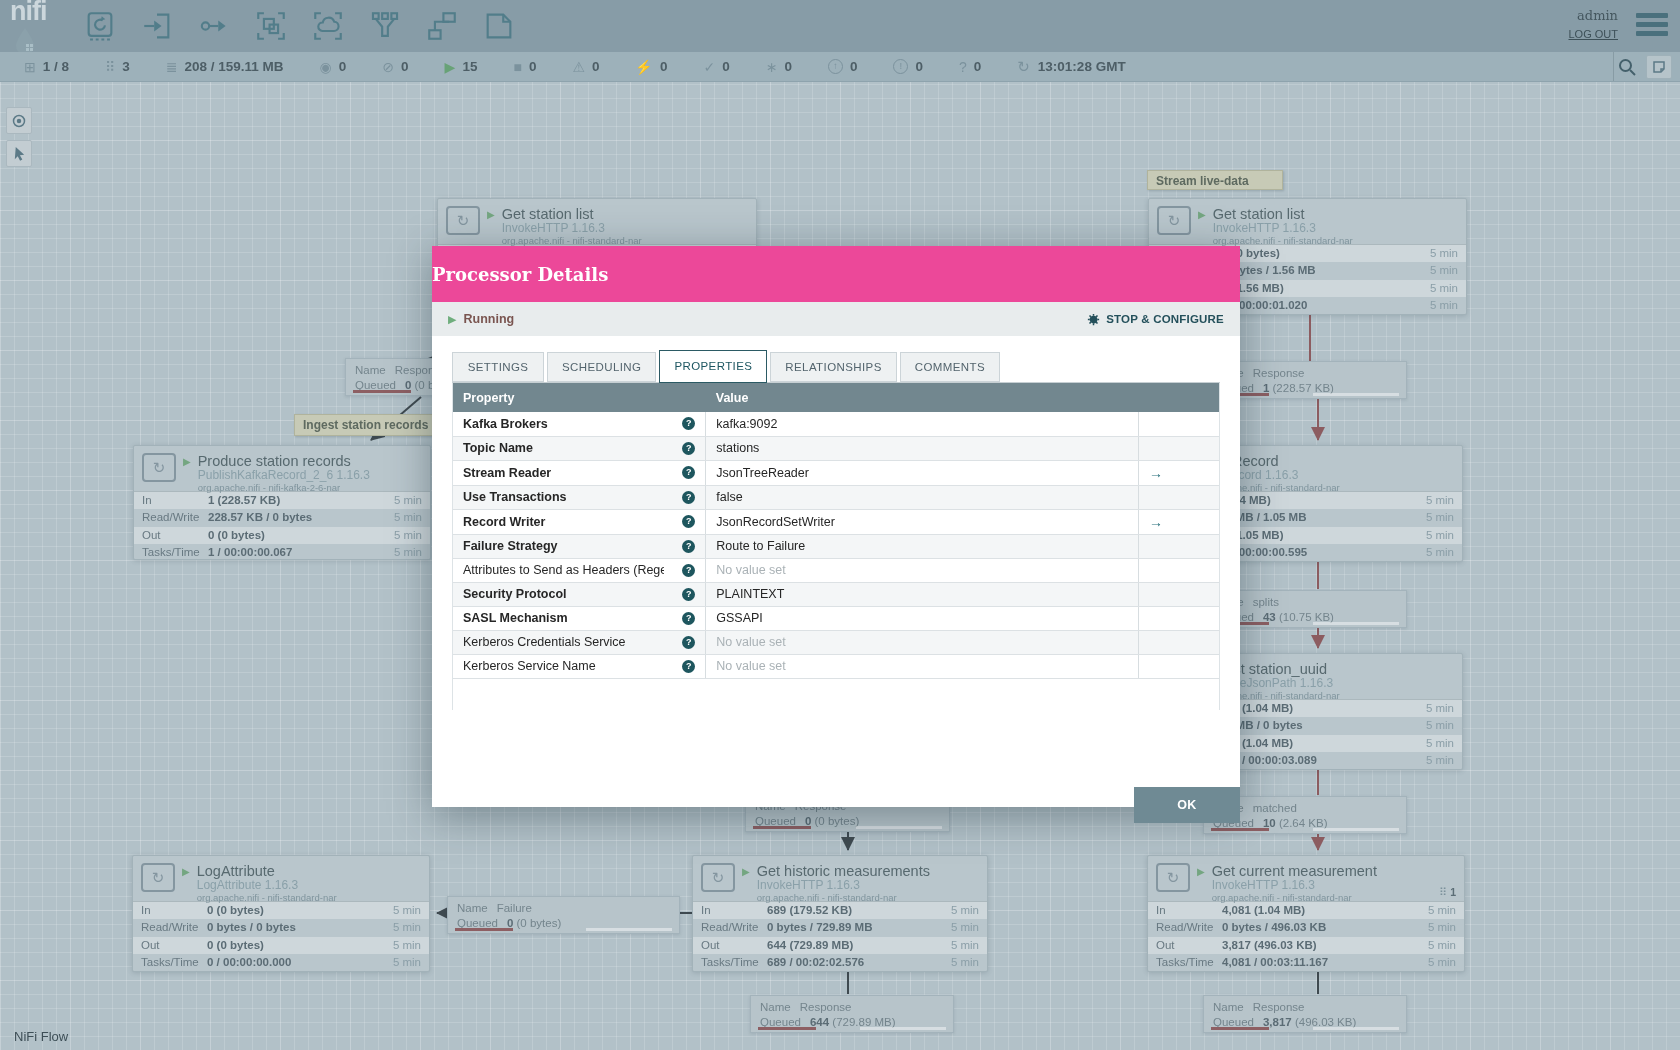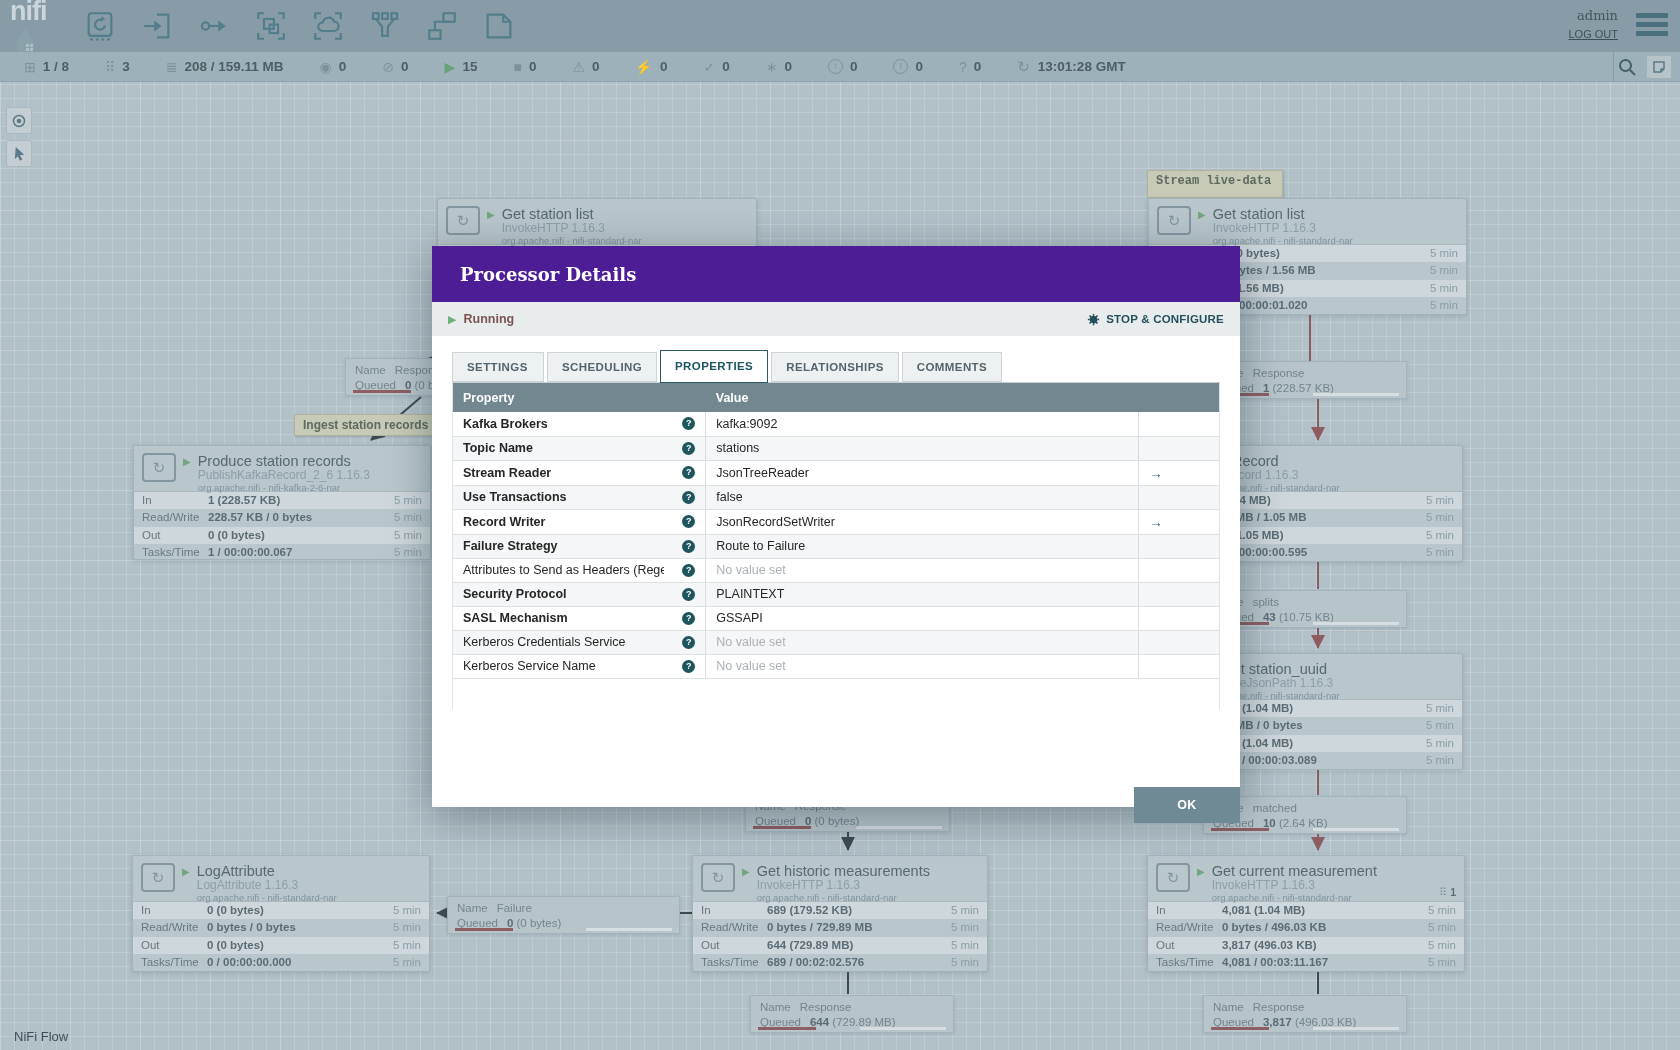--- a/index.html
+++ b/index.html
@@ -143,7 +143,7 @@
       <polyline points="848,972 848,994" fill="none" stroke="#3f4a50" stroke-width="2"></polyline>
       <polyline points="1318,972 1318,994" fill="none" stroke="#3f4a50" stroke-width="2"></polyline>
     </svg>
-<div class="clabel" style="left: 1147px; top: 170px; min-width: 136px; height: 28px; font-family: Liberation Mono, monospace;">Stream live-data</div>
+<div class="clabel" style="left: 1147px; top: 170px; min-width: 136px; height: 20px;">Stream live-data</div>
     <div class="clabel" style="left: 294px; top: 414px; min-width: 140px; height: 22px;">Ingest station records</div>
     <div class="proc" style="left: 437px; top: 198px; width: 320px; height: 115px;">
       <div class="p-head">

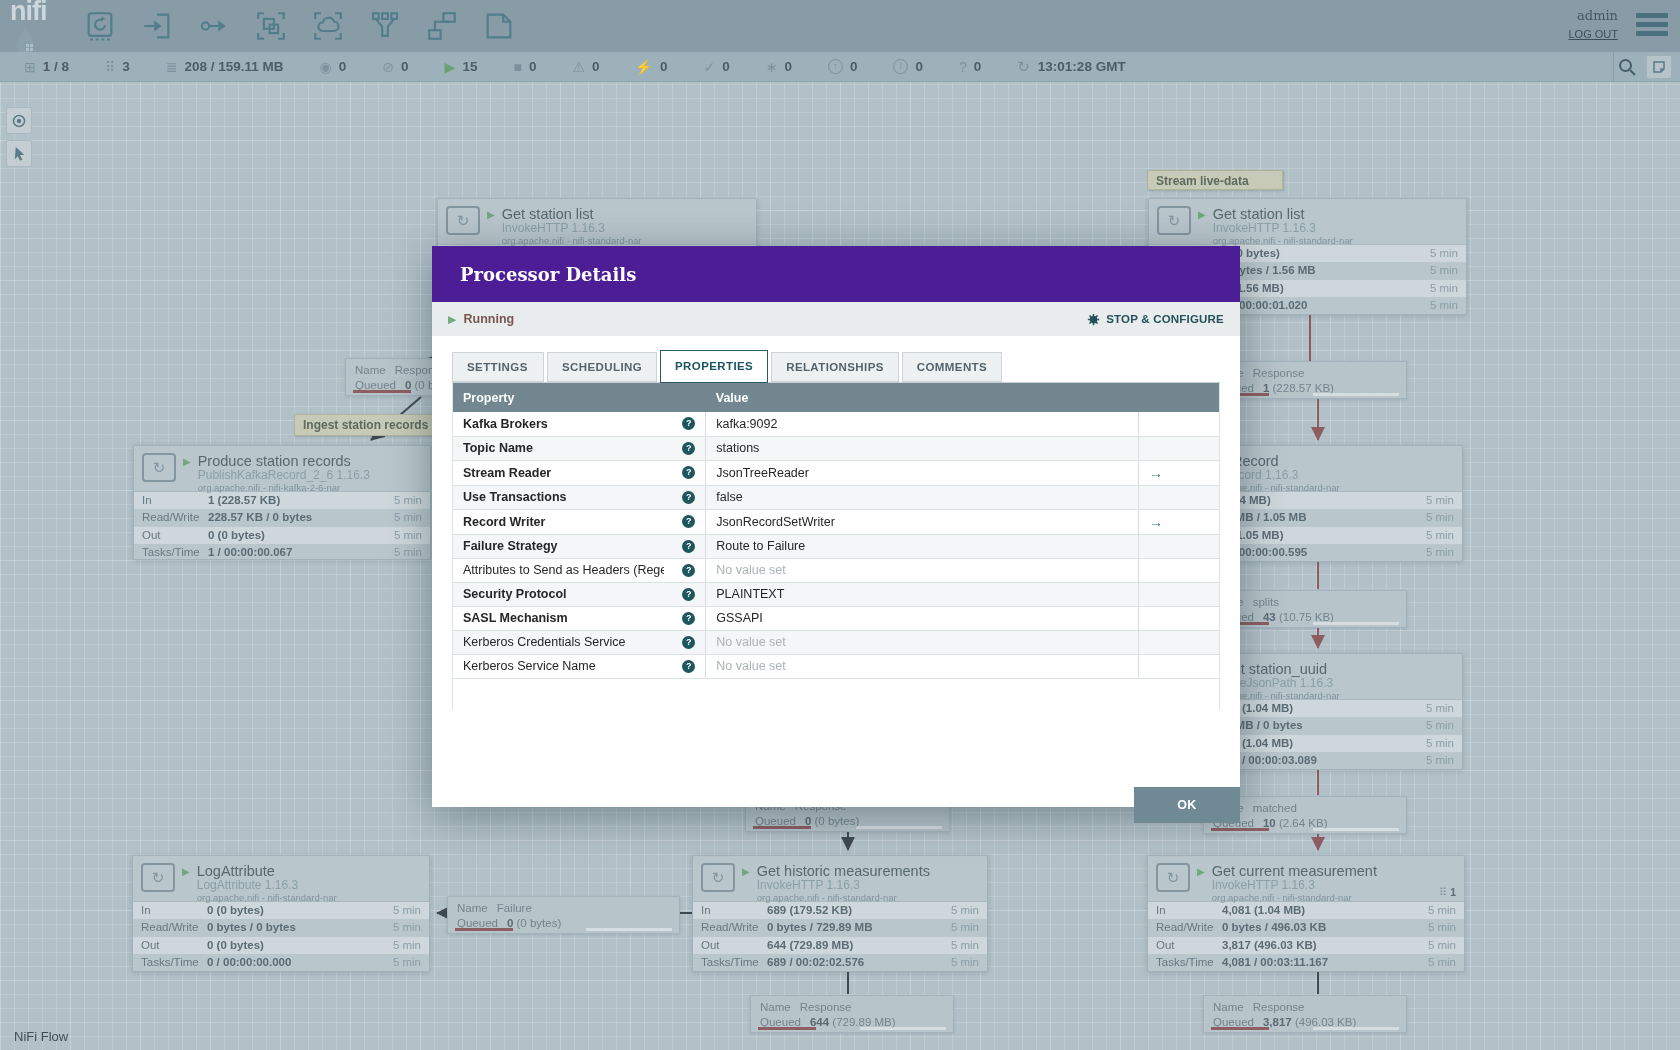--- a/index.html
+++ b/index.html
@@ -84,7 +84,7 @@
   
   #dialog { position:absolute; left:432px; top:246px; width:808px; height:561px; background:#fff; z-index:10;
             box-shadow:0 8px 40px rgba(20,40,50,.40); }
-  #dlg-header { height:56px; background:#4c1d95; padding-left:28px; display:flex; align-items:center; }
+  #dlg-header { height:56px; background:#ec4899; padding-left:0; display:flex; align-items:center; }
   #dlg-title { font-family:"DejaVu Serif",serif; font-weight:bold; font-size:18px; color:#fff; }
   #dlg-status { height:34px; background:#e8eced; display:flex; align-items:center; padding:0 16px; }
   #run-icon { color:#6fae7d; font-size:11px; margin-right:7px; }

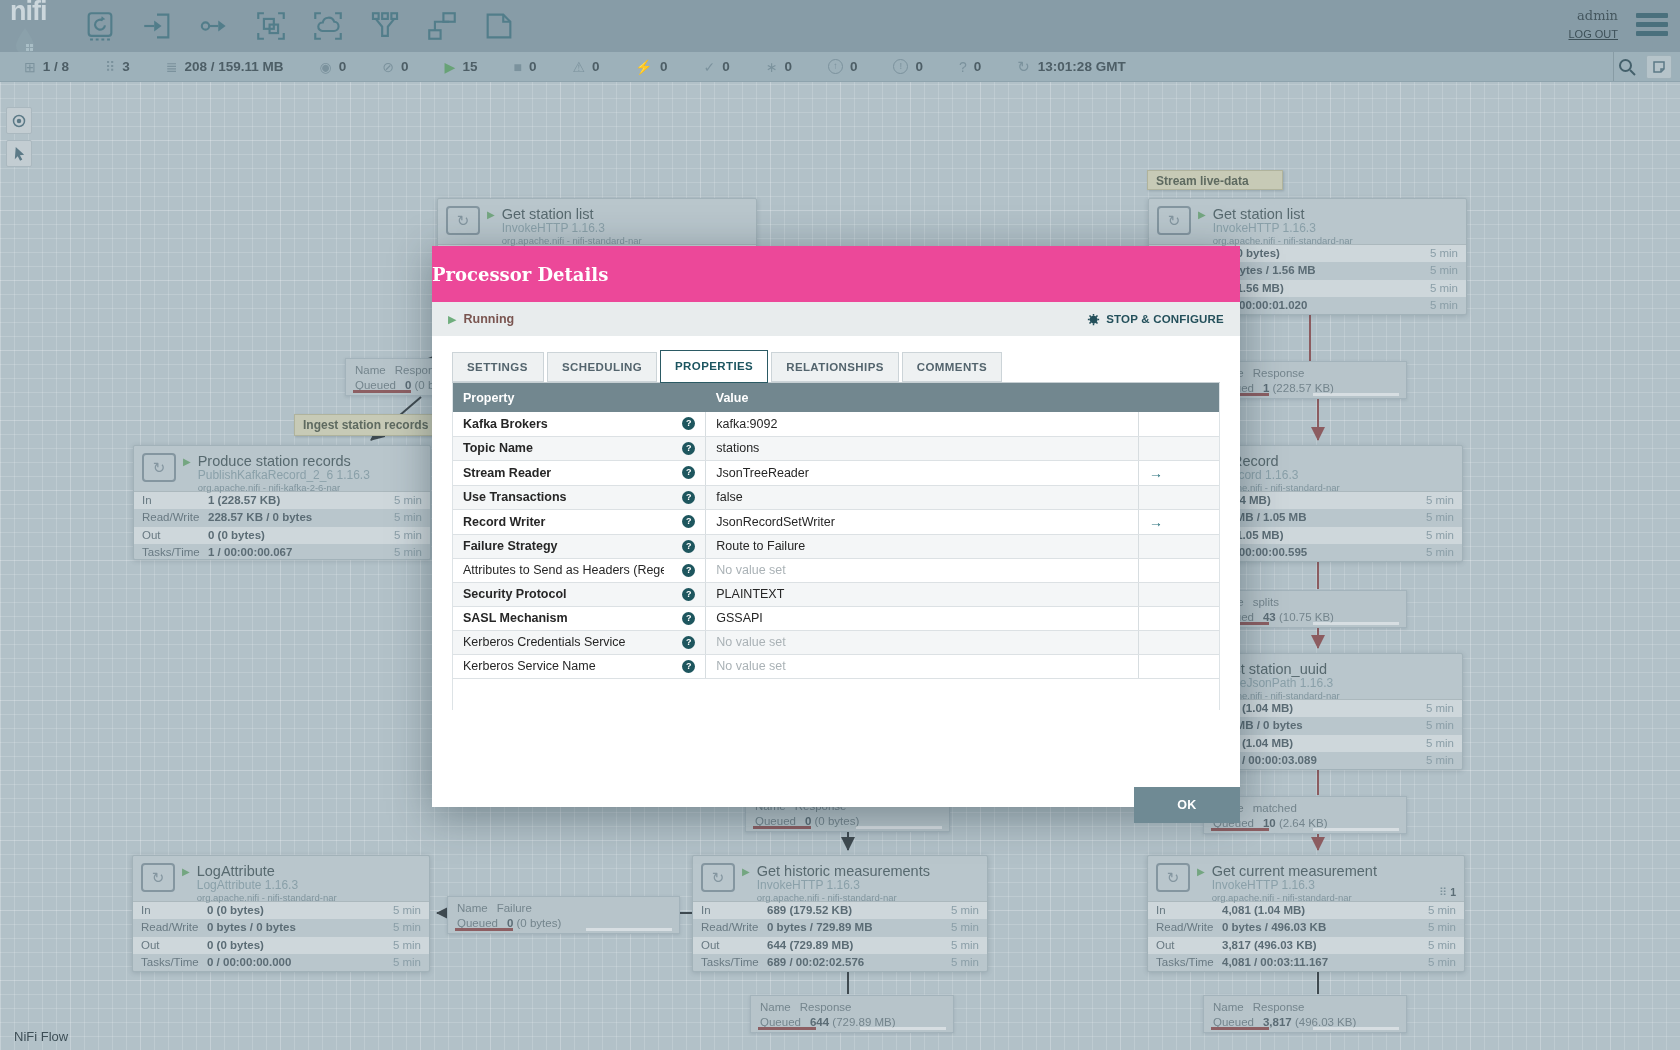--- a/index.html
+++ b/index.html
@@ -93,8 +93,8 @@
   #dlg-action span { font-weight:bold; font-size:11.5px; letter-spacing:.2px; }
   #dlg-body { padding:0 20px; position:relative; height:471px; }
   #tabs { display:flex; margin-top:16px; border-bottom:1px solid #c6cfd3; height:31px; align-items:flex-end; }
-  .tab { min-width:92px; padding:0 14px; height:30px; line-height:29px; background:#eef1f2;
-         border:1px solid #ccd4d8; margin-right:3px; font-weight:bold; font-size:11.5px; letter-spacing:.4px;
+  .tab { min-width:92px; padding:0 14px; height:30px; line-height:29px; text-align:center; background:#eef1f2;
+         border:1px solid #ccd4d8; margin-right:3px; font-weight:normal; font-size:11.5px; letter-spacing:.4px;
          color:#53646d; cursor:pointer; }
   .tab.sel { background:#fff; border:1px solid #2b5a64; color:#1c5560; height:33px; line-height:31px; position:relative; top:1px; }
   #required-note { margin:17px 0 9px 14px; font-weight:bold; font-size:12.5px; color:#262626; }

